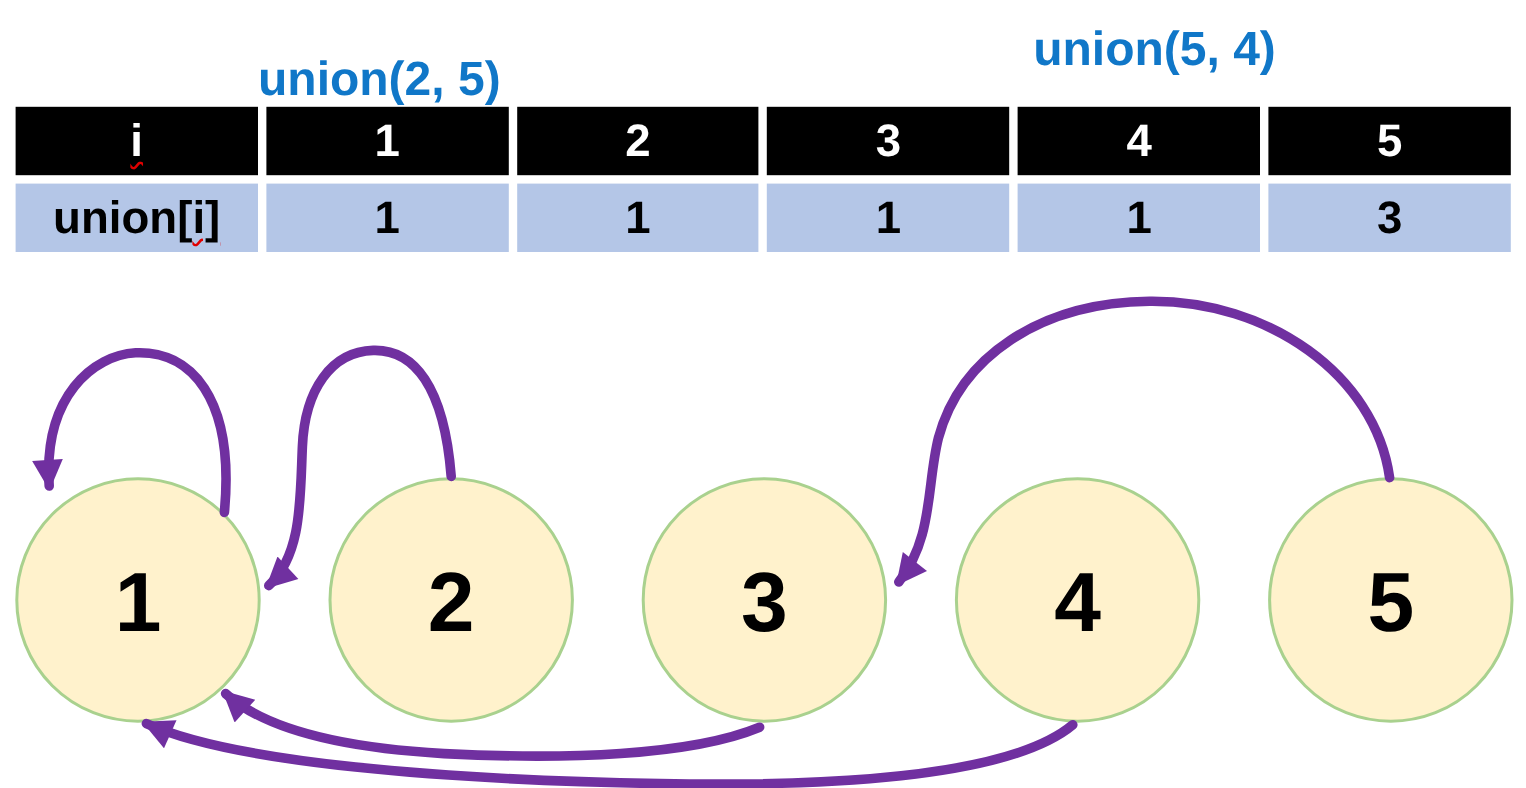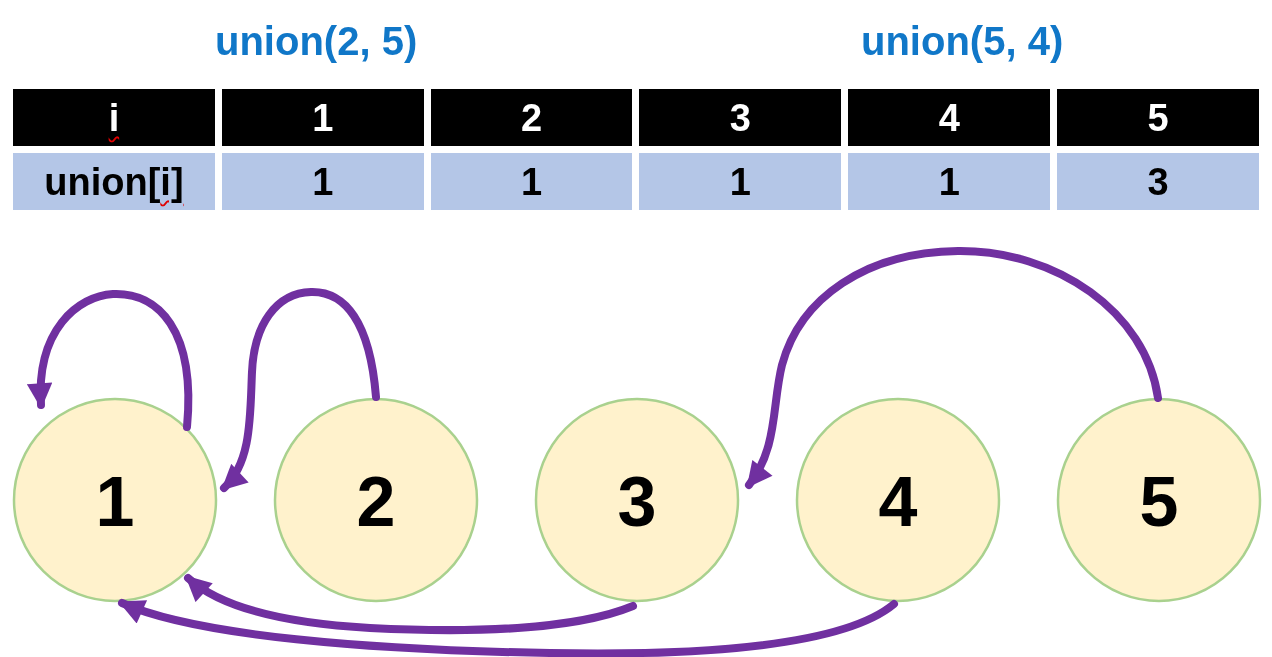--- a/index.html
+++ b/index.html
@@ -19,7 +19,7 @@
     color: var(--title_blue, #1077C8);
     white-space: pre;
   }
-  .title-left  { left: 215px; }
+  .title-left  { left: 215px; margin-top: 25px; }
   .title-right { left: 837px; margin-left: 24px; }
 
   .dsu-table {

